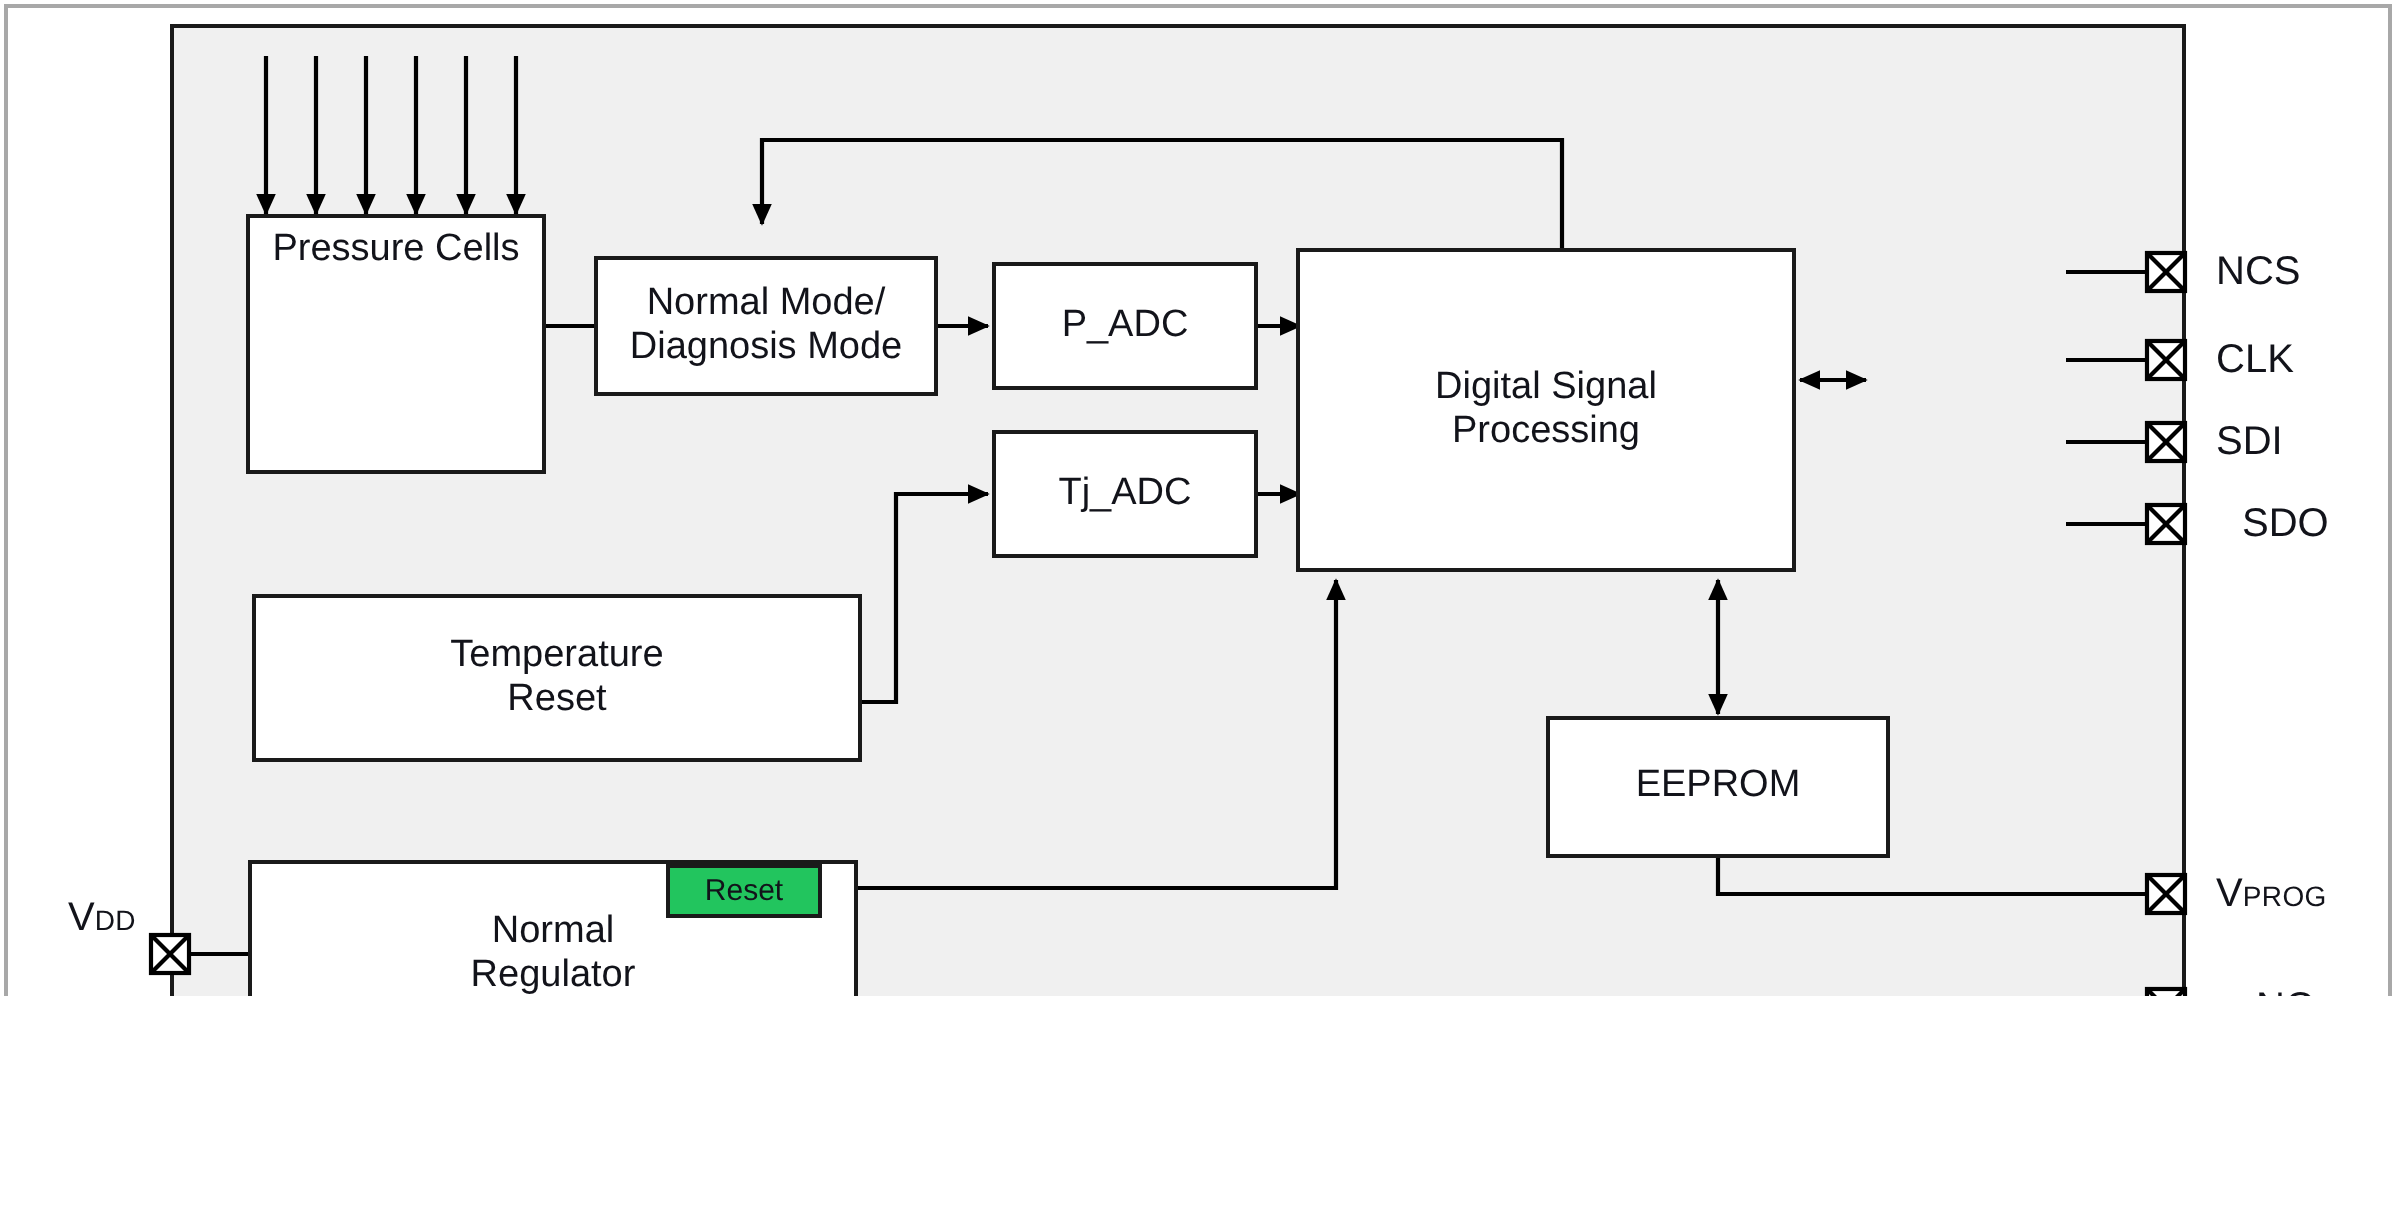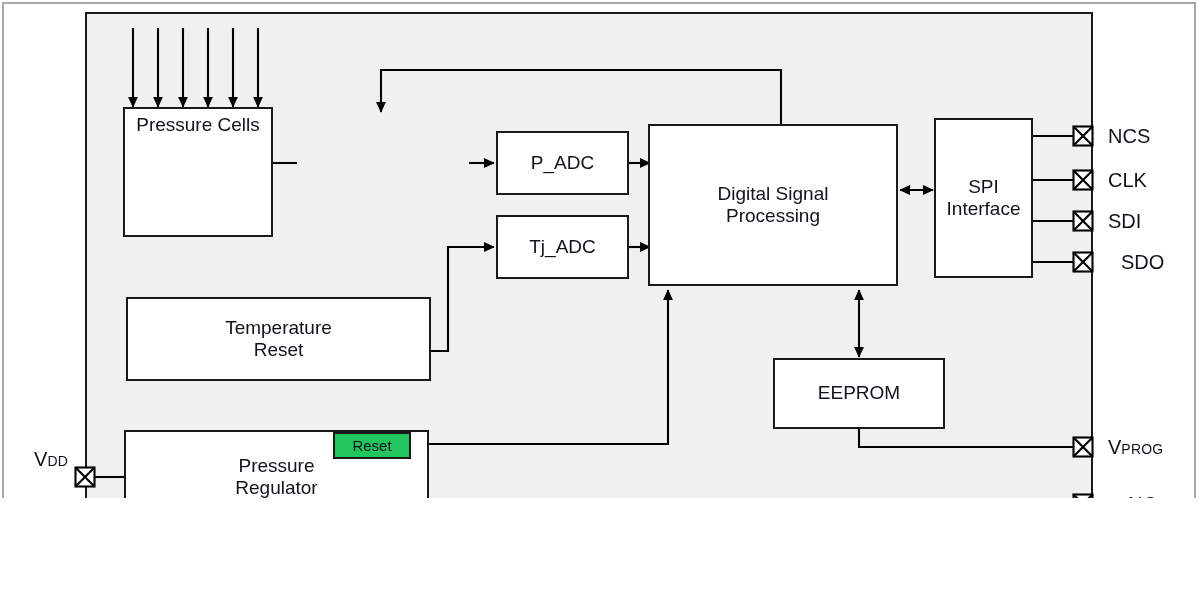--- a/index.html
+++ b/index.html
@@ -207,6 +207,12 @@
     <span>Pressure Cells</span>
   </div>
 
+  <div class="blk" style="left:297px; top:128px; width:172px; height:70px;">
+    <span>
+      <span>Normal Mode/</span><br>
+      <span>Diagnosis Mode</span>
+    </span>
+  </div>
 
   <div class="blk" style="left:496px; top:131px; width:133px; height:64px;">
     <span>P_ADC</span>

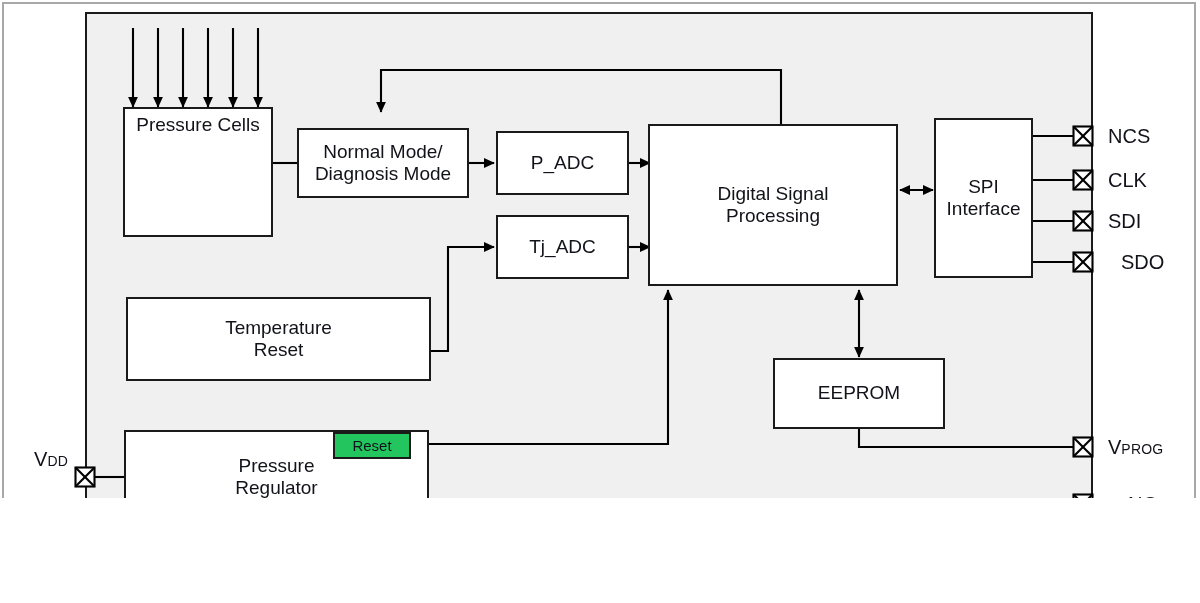--- a/index.html
+++ b/index.html
@@ -229,12 +229,6 @@
     </span>
   </div>
 
-  <div class="blk" style="left:934px; top:118px; width:99px; height:160px;">
-    <span>
-      <span>SPI</span><br>
-      <span>Interface</span>
-    </span>
-  </div>
 
   <div class="blk" style="left:773px; top:358px; width:172px; height:71px;">
     <span>EEPROM</span>

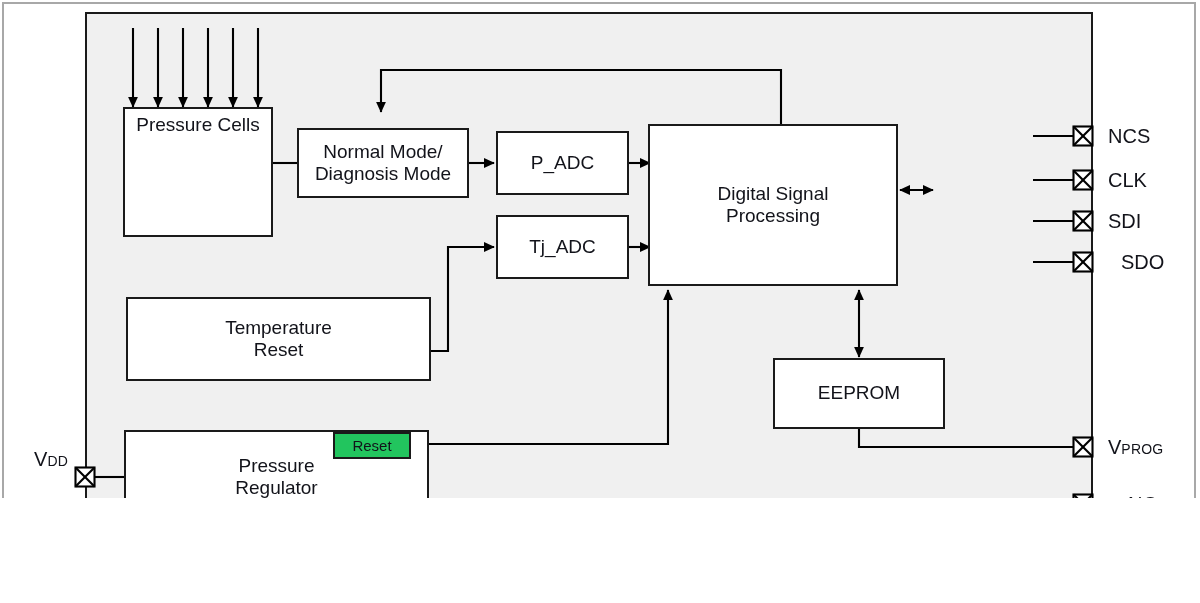--- a/index.html
+++ b/index.html
@@ -243,7 +243,7 @@
 
   <div class="blk" style="left:124px; top:430px; width:305px; height:94px;">
     <span>
-      <span>Pressure</span><br>
+      <span>Normal</span><br>
       <span>Regulator</span>
     </span>
   </div>

